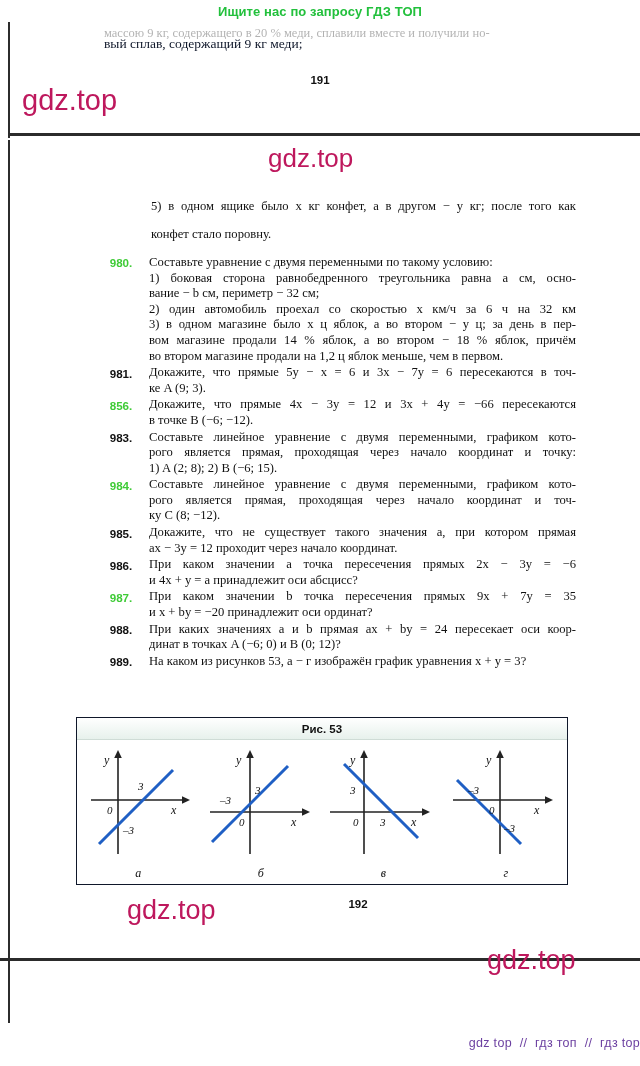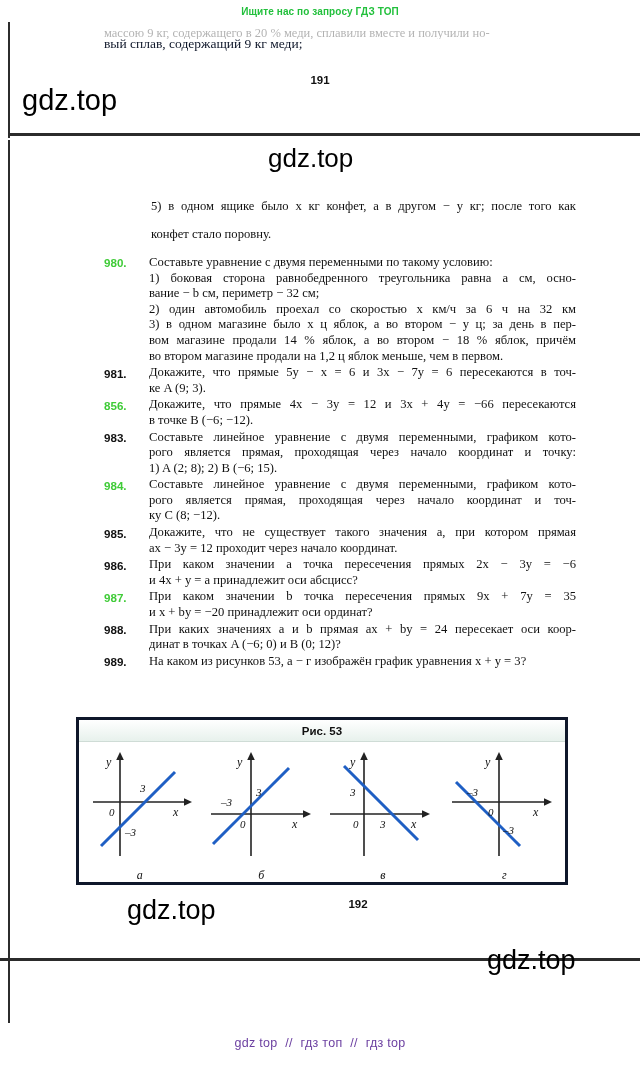--- a/index.html
+++ b/index.html
@@ -17,7 +17,7 @@
     position:absolute;left:0;top:0;width:640px;height:22px;
     display:flex;align-items:center;justify-content:center;
     font-family:"Liberation Sans",sans-serif;
-    font-size:10px;font-weight:700;color:#22c03c;
+    font-size:13px;font-weight:700;color:#22c03c;
     letter-spacing:.1px;
   }
 

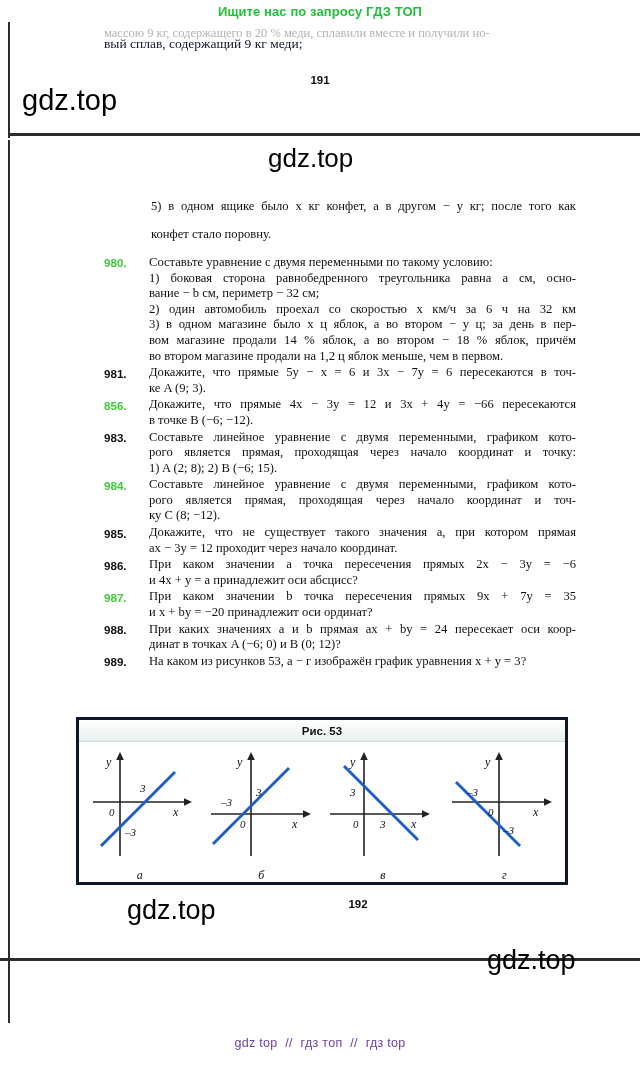--- a/index.html
+++ b/index.html
@@ -61,7 +61,7 @@
   
   .wm{
     font-family:"Liberation Sans",sans-serif;
-    color:#000000;font-weight:400;white-space:nowrap;
+    color:#be185d;font-weight:400;white-space:nowrap;
     position:absolute;
   }
   .wm-a{left:22px;top:84px;font-size:29px;}

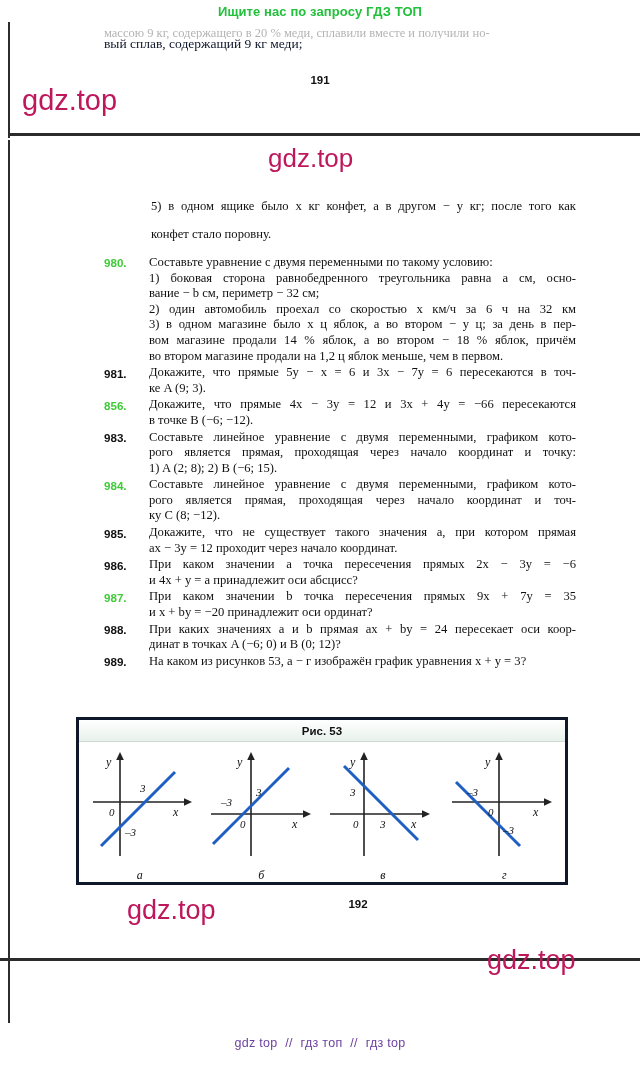--- a/index.html
+++ b/index.html
@@ -77,7 +77,7 @@
   }
   .ex{display:flex;align-items:flex-start;margin-bottom:1px;}
   .ex .num{
-    width:34px;flex:0 0 34px;text-align:left;
+    width:34px;flex:0 0 34px;text-align:center;
     font-family:"Liberation Sans",sans-serif;
     font-weight:700;font-size:11.6px;color:#111;
     padding-top:.5px;padding-right:2px;

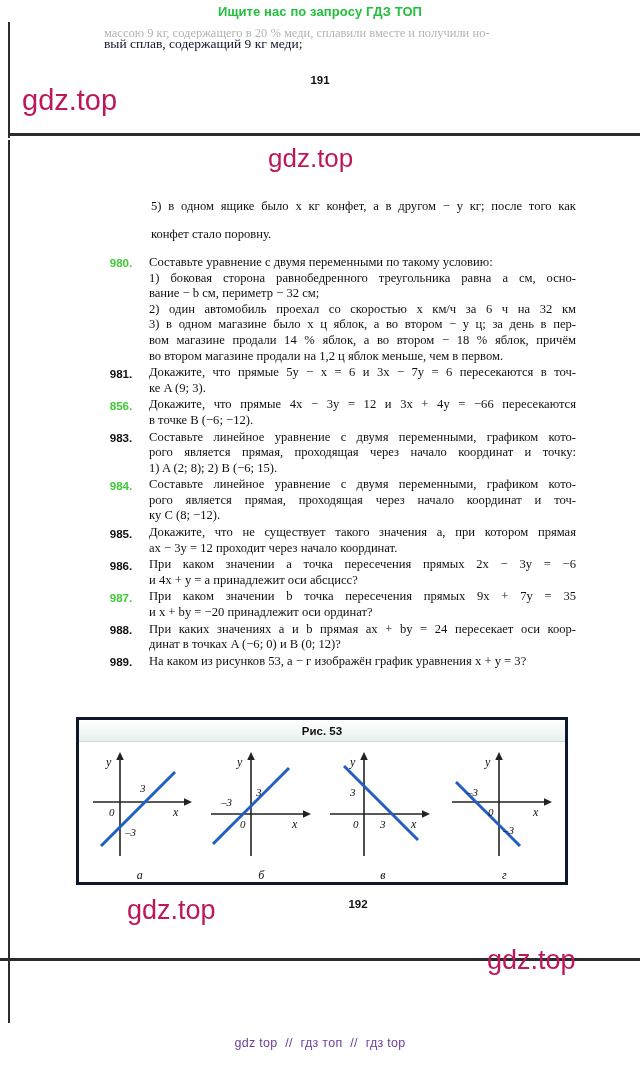--- a/index.html
+++ b/index.html
@@ -91,7 +91,7 @@
   
   .figure{
     position:absolute;left:76px;top:717px;width:492px;height:168px;
-    border:3px solid #0f172a;background:#fff;
+    border:1px solid #0f172a;background:#fff;
     box-sizing:border-box;
   }
   .fig-head{

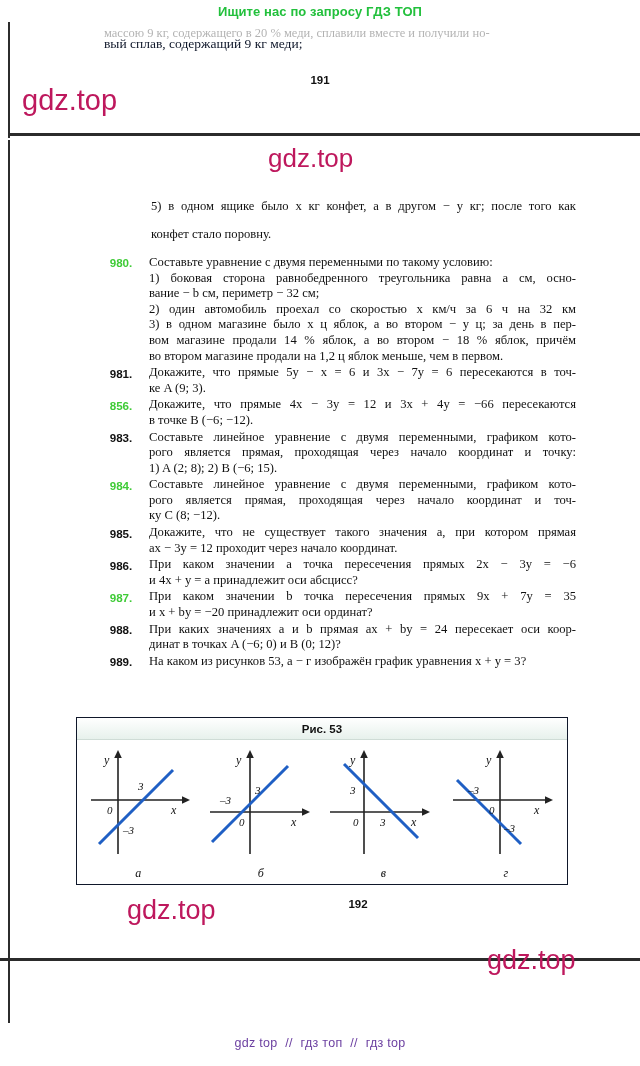--- a/index.html
+++ b/index.html
@@ -118,7 +118,7 @@
 
   
   .footer{
-    position:absolute;left:0;top:1036px;width:640px;text-align:center;
+    position:absolute;left:0;top:1036px;width:640px;text-align:right;
     font-family:"Liberation Sans",sans-serif;
     font-size:12.5px;color:#6b3fa0;letter-spacing:.3px;
   }

